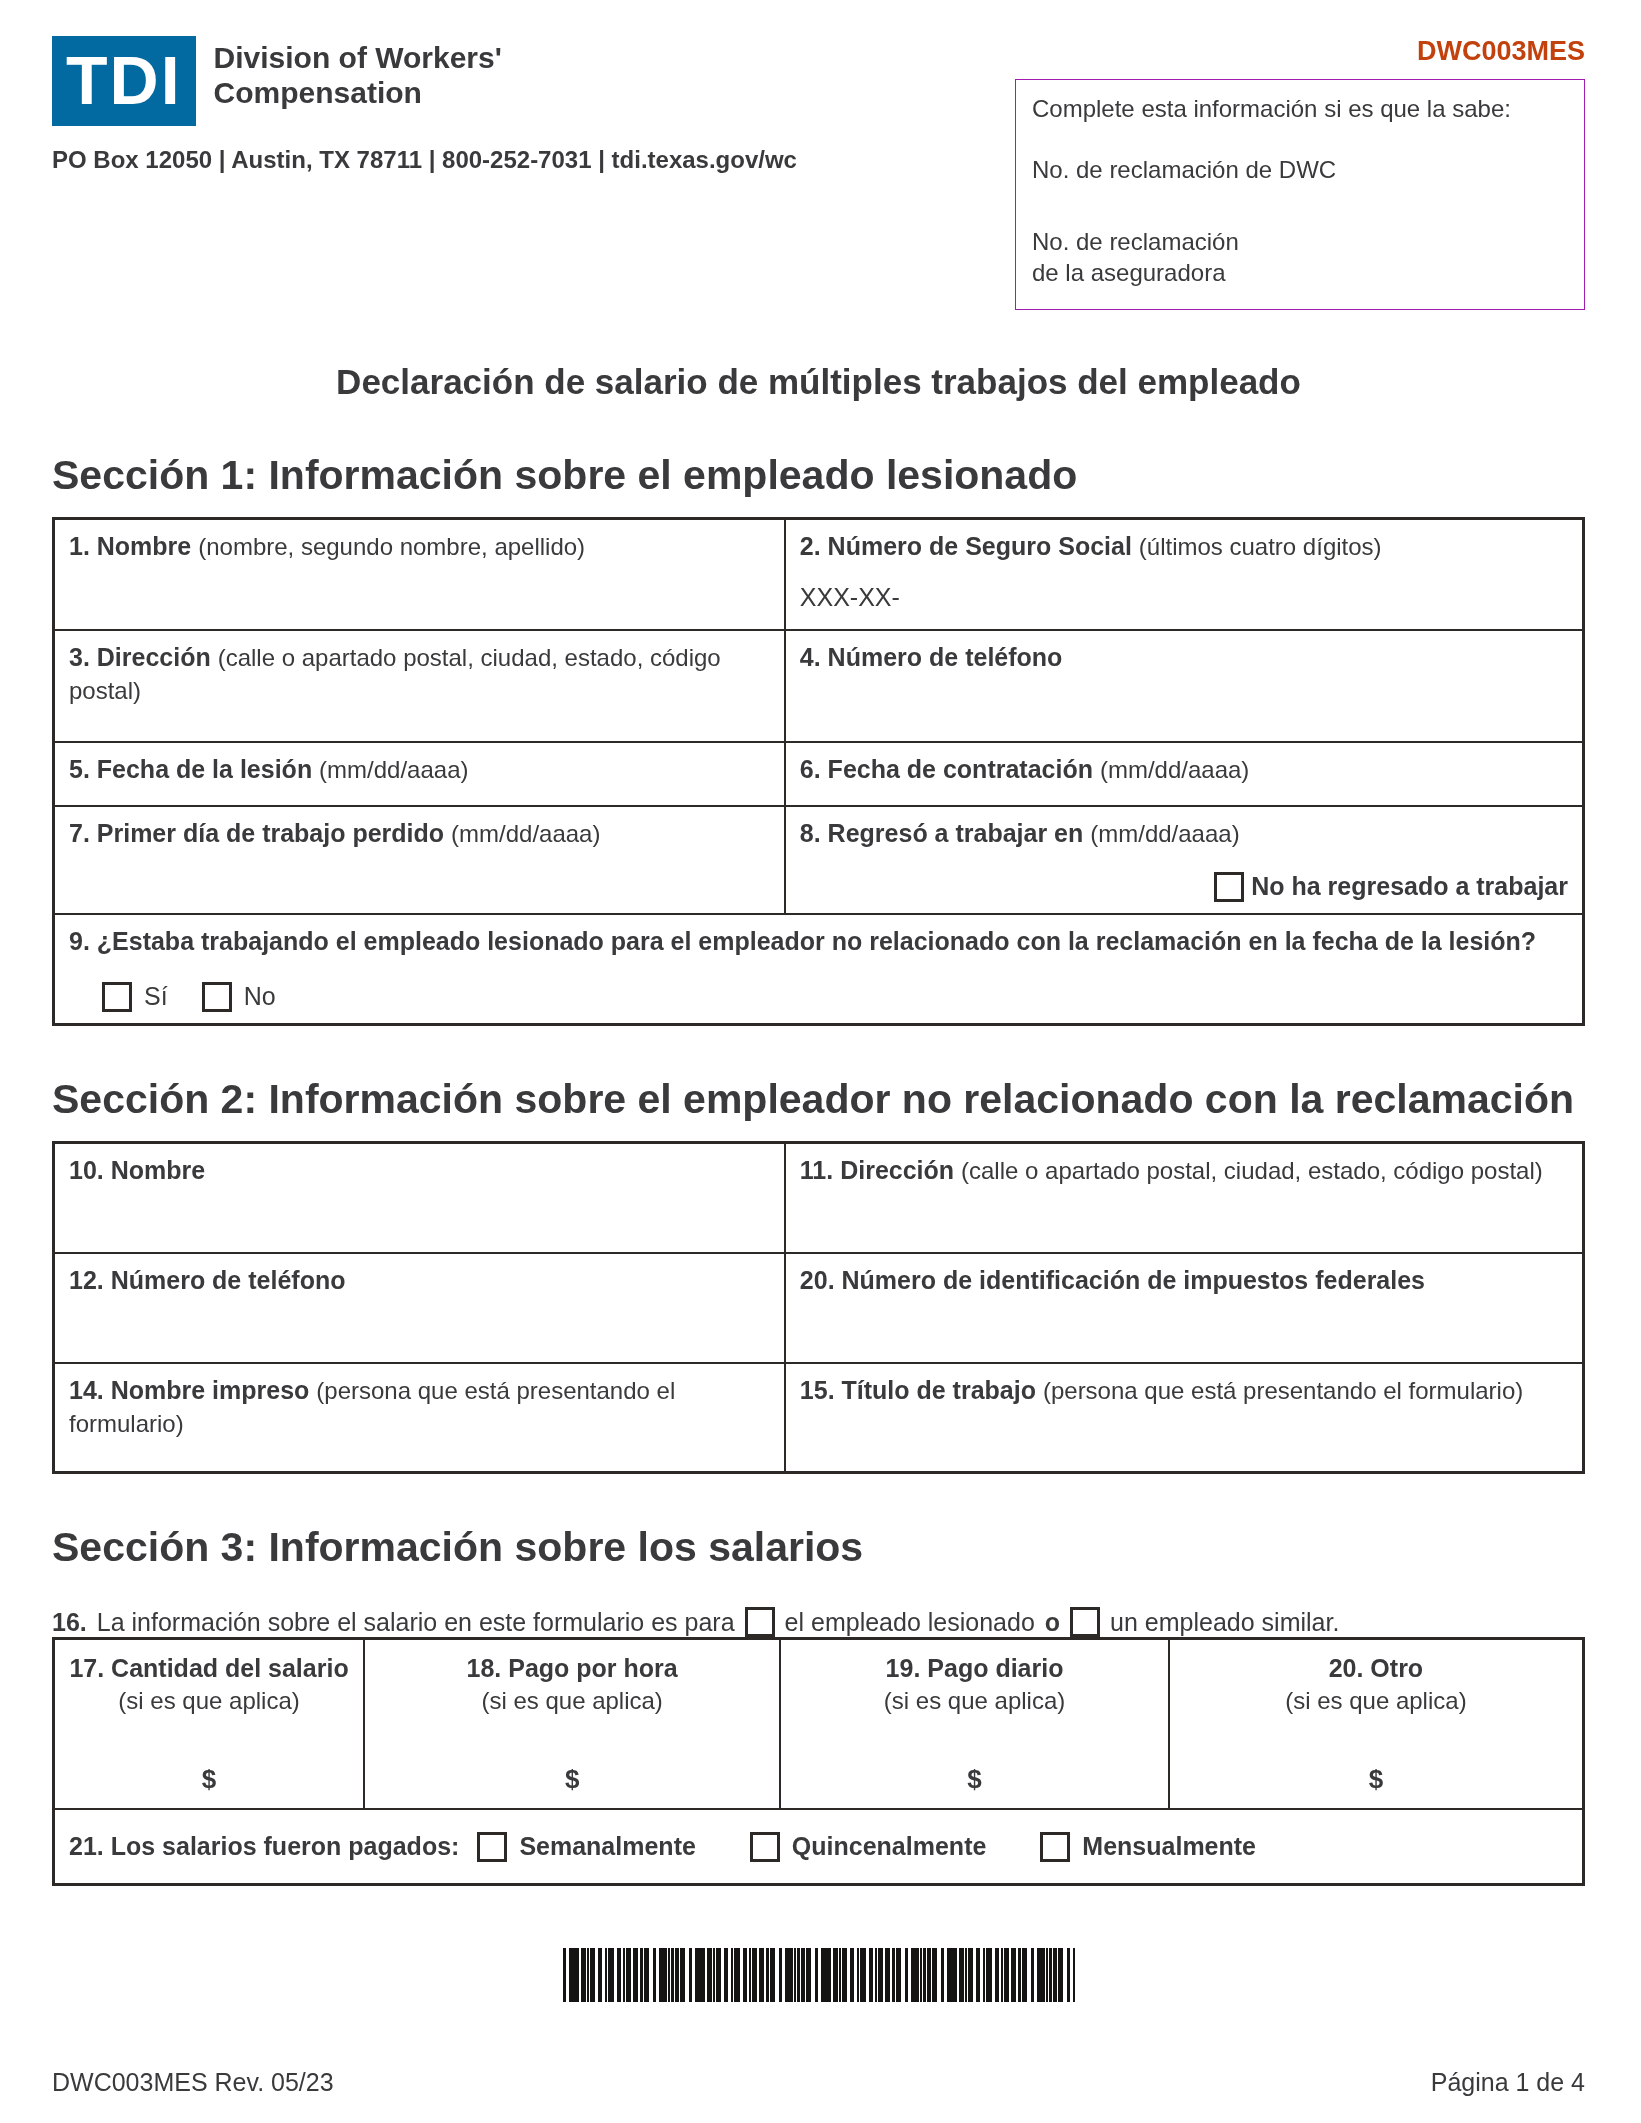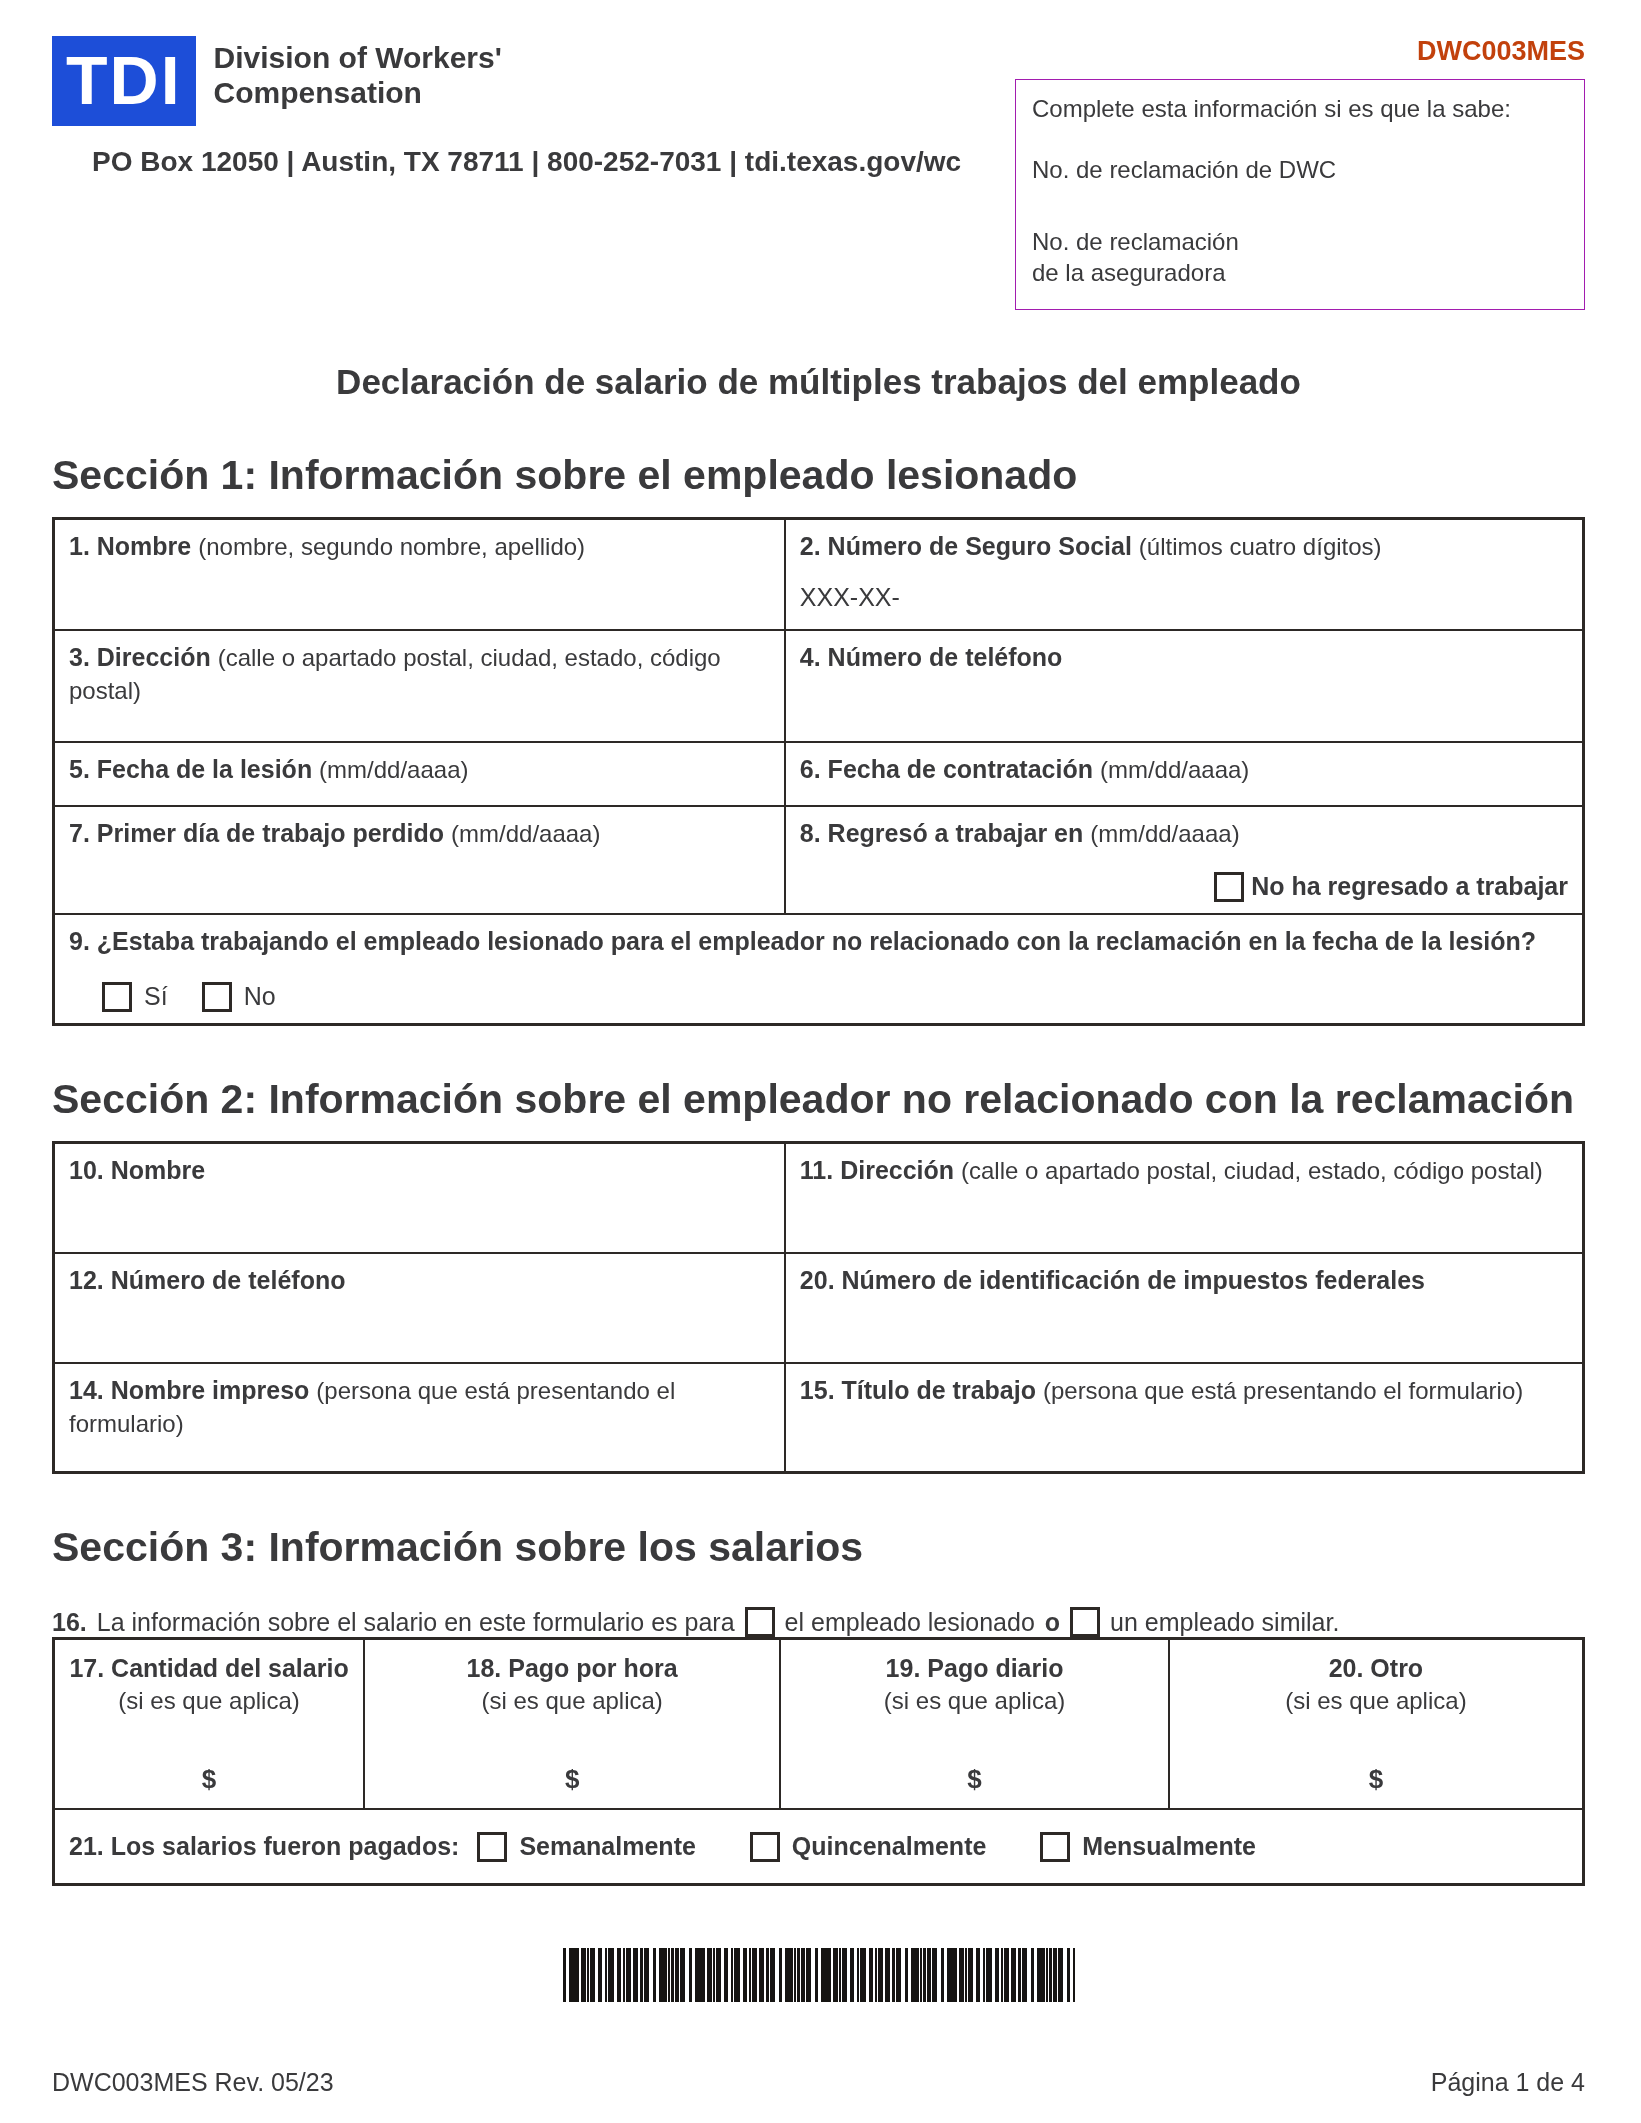--- a/index.html
+++ b/index.html
@@ -16,7 +16,7 @@
   .header { display: flex; justify-content: space-between; align-items: flex-start; }
   .logo-row { display: flex; gap: 18px; align-items: flex-start; }
   .logo {
-    background: #1d4ed8; color: #ffffff; font-weight: bold;
+    background: #0369a1; color: #ffffff; font-weight: bold;
     font-size: 68px; line-height: 1; padding: 10px 14px 12px; letter-spacing: 2px;
   }
   .division { font-weight: bold; font-size: 30px; line-height: 1.17; padding-top: 4px; }

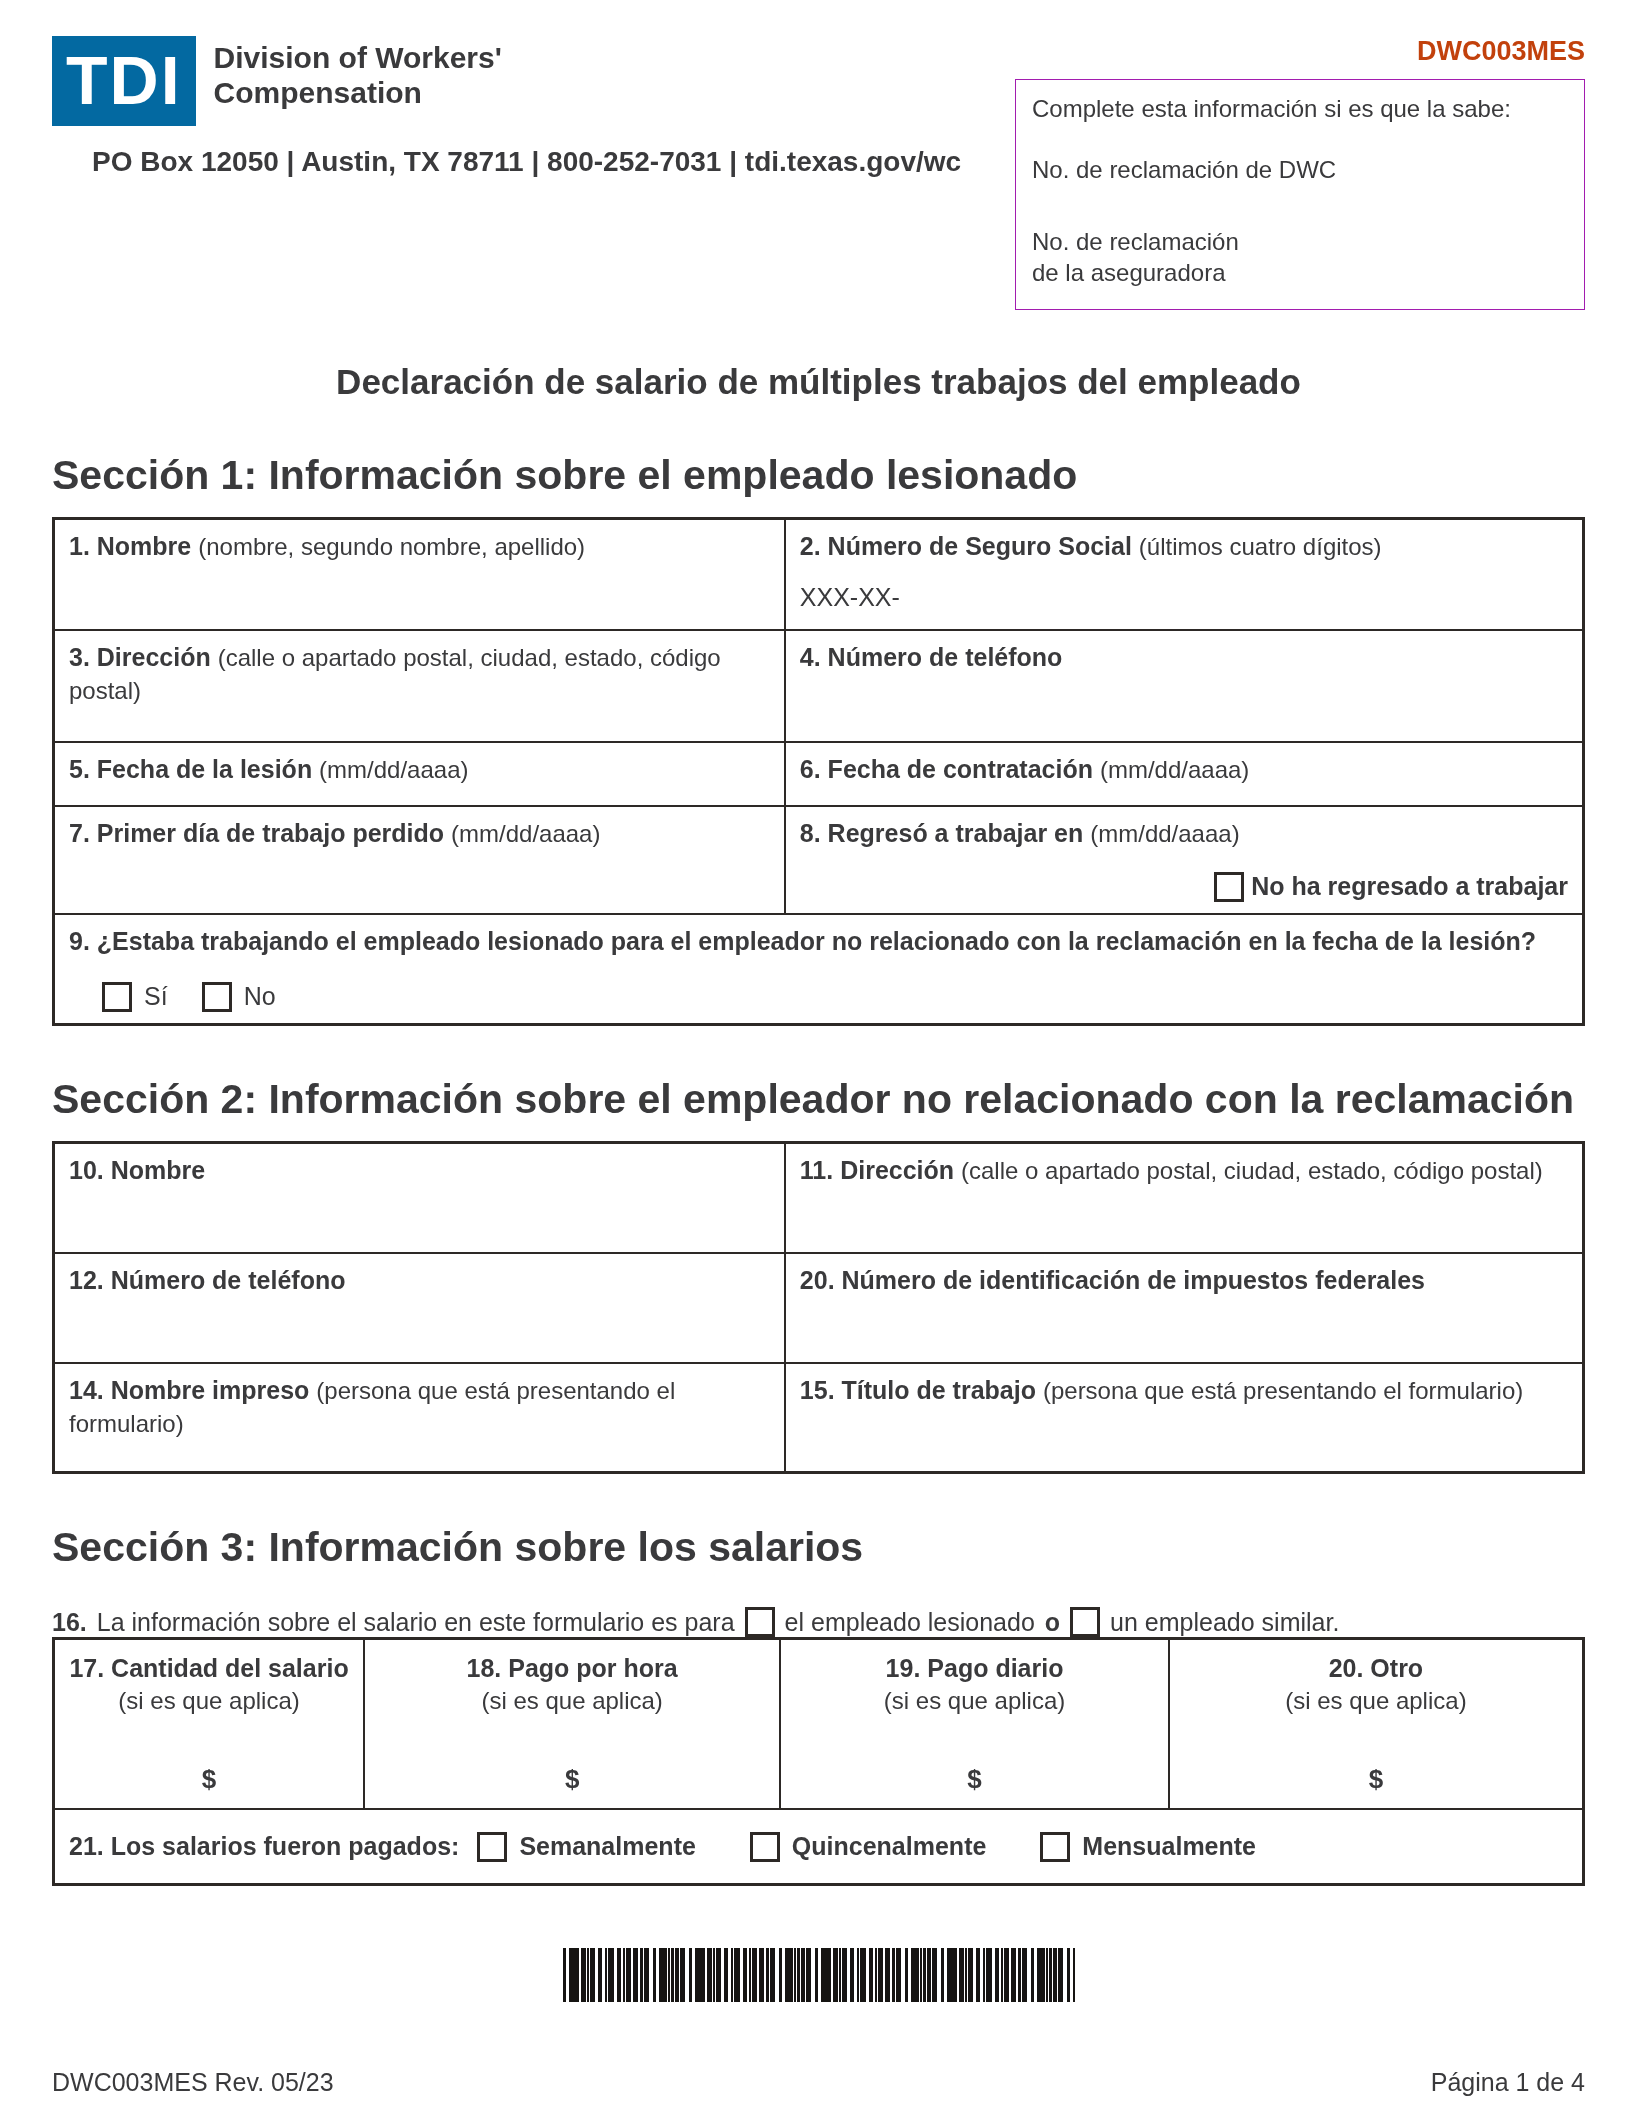--- a/index.html
+++ b/index.html
@@ -20,7 +20,7 @@
     font-size: 68px; line-height: 1; padding: 10px 14px 12px; letter-spacing: 2px;
   }
   .division { font-weight: bold; font-size: 30px; line-height: 1.17; padding-top: 4px; }
-  .address { font-weight: bold; font-size: 28px; margin-top: 20px; margin-left: 40px; }
+  .address { font-weight: bold; font-size: 24px; margin-top: 20px; }
   .header-right { width: 570px; }
   .form-code { font-weight: bold; font-size: 27px; text-align: right; margin-bottom: 12px; color: #c2410c; }
   .info-box { border: 1px solid #a21caf; padding: 14px 16px 20px; font-size: 24px; line-height: 1.28; }

